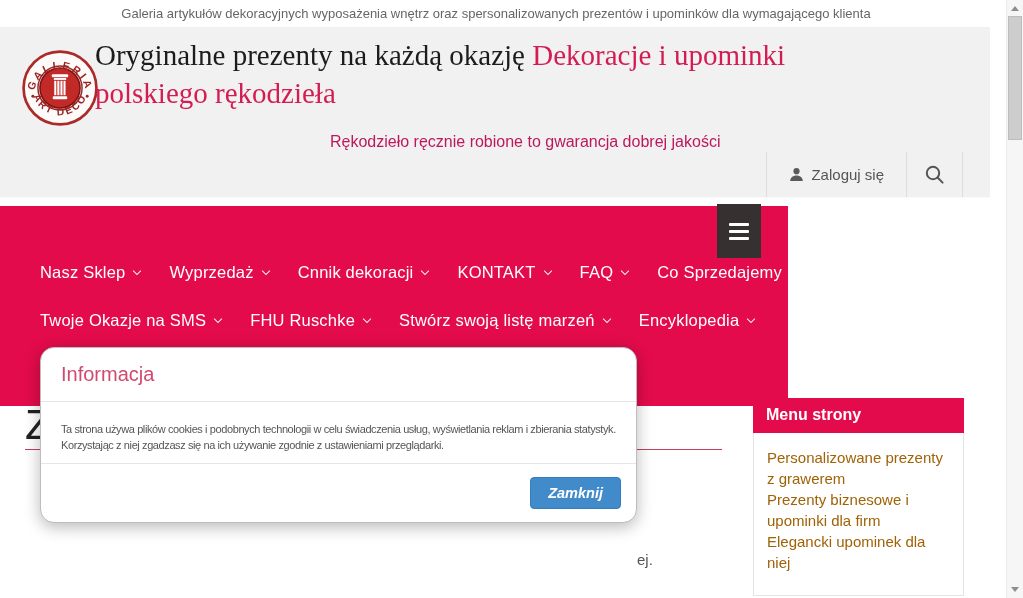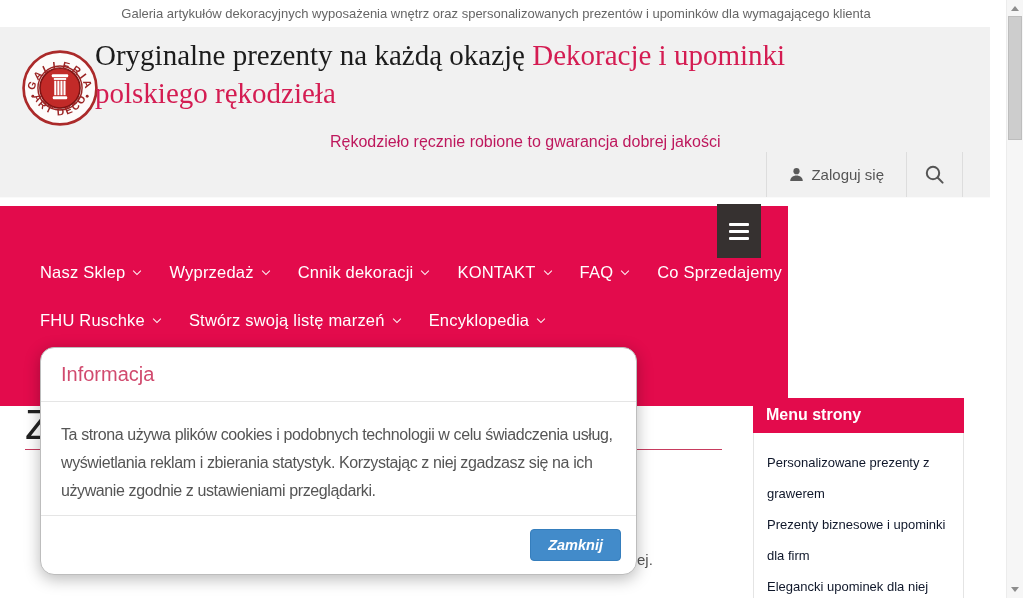--- a/index.html
+++ b/index.html
@@ -201,6 +201,10 @@
       </div>
     <div class="nav-row r2">
 
+        <a class="nav-item">
+          <span>Twoje Okazje na SMS</span>
+          <i class="chev"></i>
+        </a>
 
 
         <a class="nav-item">

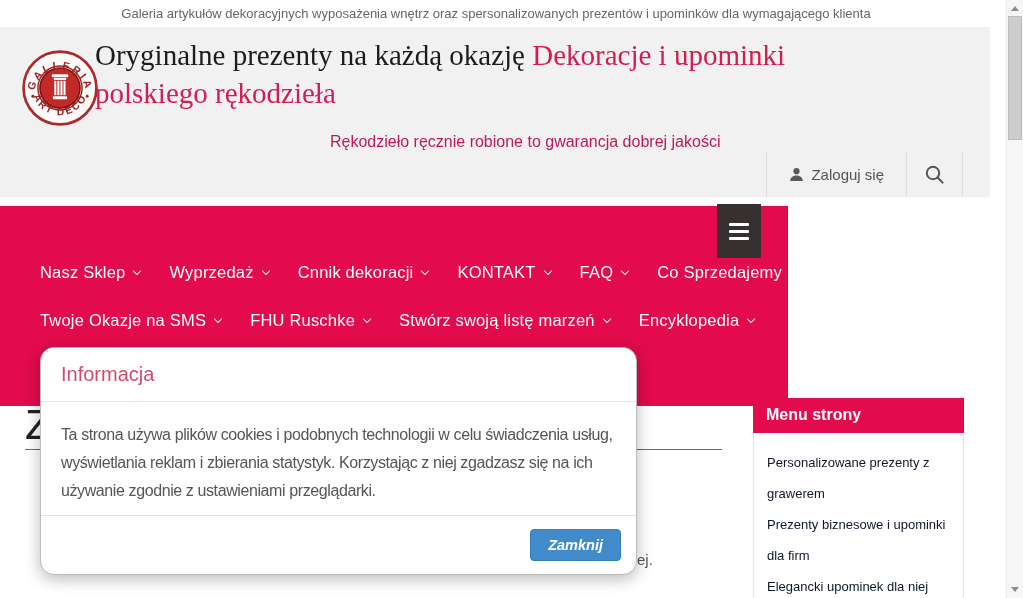--- a/index.html
+++ b/index.html
@@ -79,8 +79,8 @@
   .modal-header { padding:15px 20px; border-bottom:1px solid #e5e5e5; }
   .modal-title { color:#d14a6e; font-size:20px; font-weight:400; }
   .modal-body {
-    padding:19px 12px 10px 20px; color:#555; font-size:16px;
-    letter-spacing:-0.4px; line-height:28px;
+    padding:19px 12px 10px 20px; color:#555; font-size:11px;
+    letter-spacing:-0.4px; line-height:16px;
   }
   .modal-footer { border-top:1px solid #e5e5e5; padding:13px 15px; text-align:right; }
   .btn-primary {

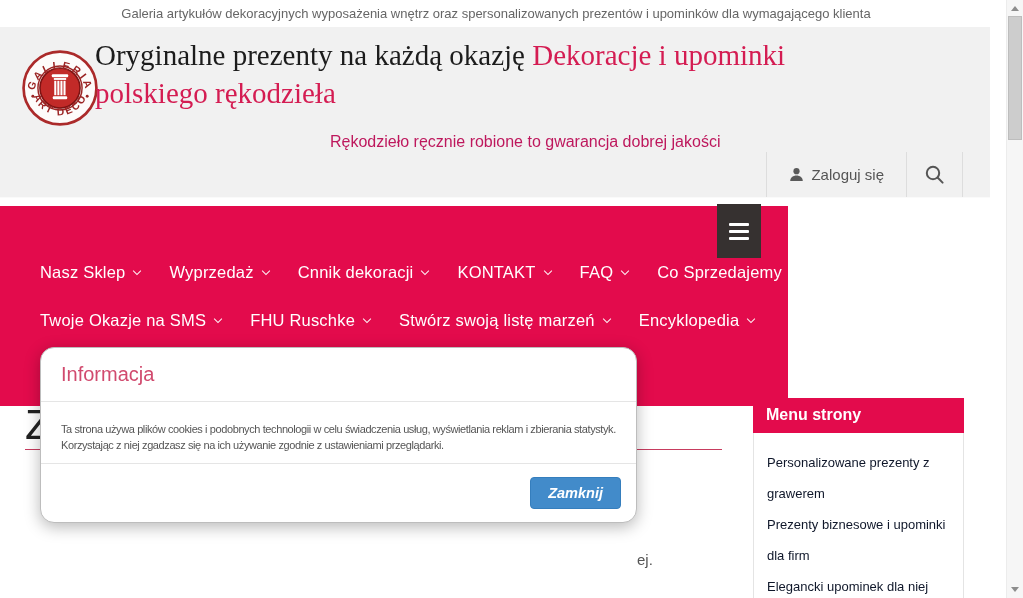--- a/index.html
+++ b/index.html
@@ -67,7 +67,7 @@
   }
   .sidebar-body { background:#fff; border:1px solid #e4e4e4; border-top:none; padding:14px 13px 22px; }
   .side-link {
-    display:block; color:#0f172a; font-size:13px; line-height:31px;
+    display:block; color:#a16207; font-size:15px; line-height:21px;
     text-decoration:none; cursor:pointer;
   }
   

